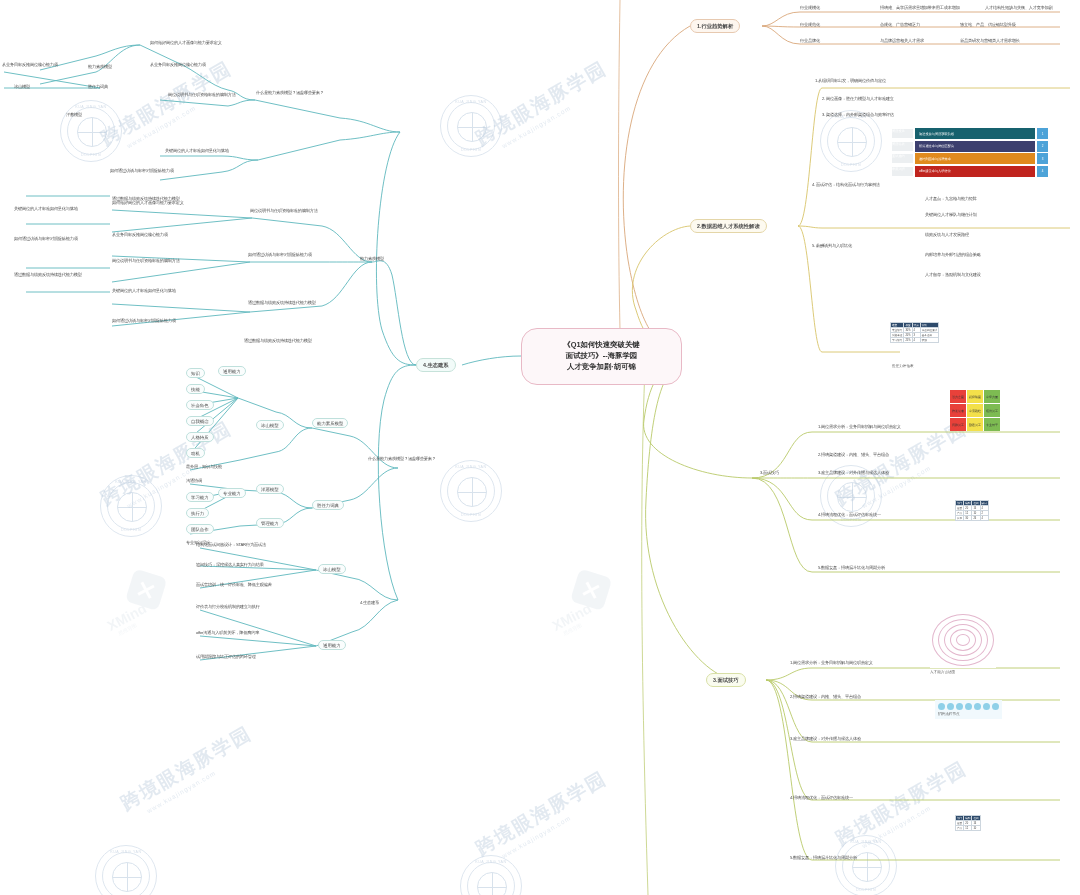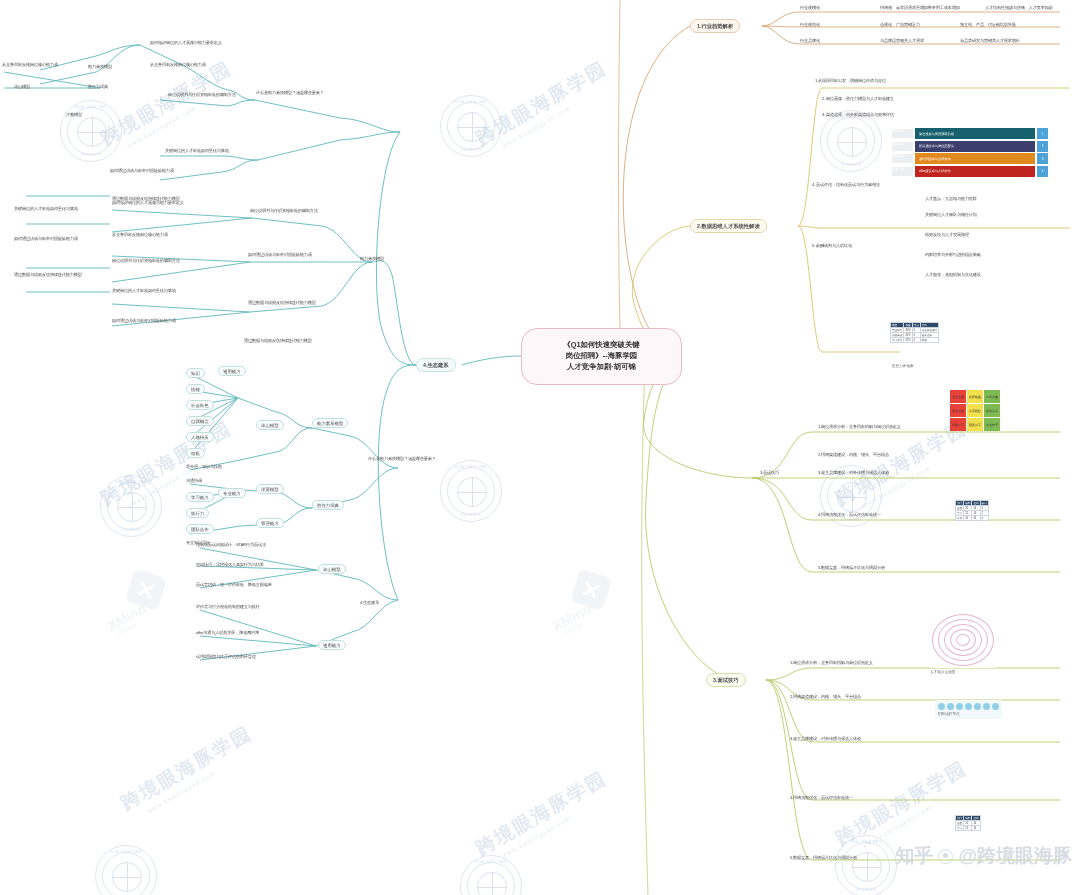--- a/index.html
+++ b/index.html
@@ -286,7 +286,7 @@
   <div class="pill central">
     <div>
       <div>《Q1如何快速突破关键</div>
-      <div>岗位招聘》--海豚学园</div>
+      <div>面试技巧》--海豚学园</div>
       <div>人才竞争加剧·胡可锦</div>
     </div>
   </div>

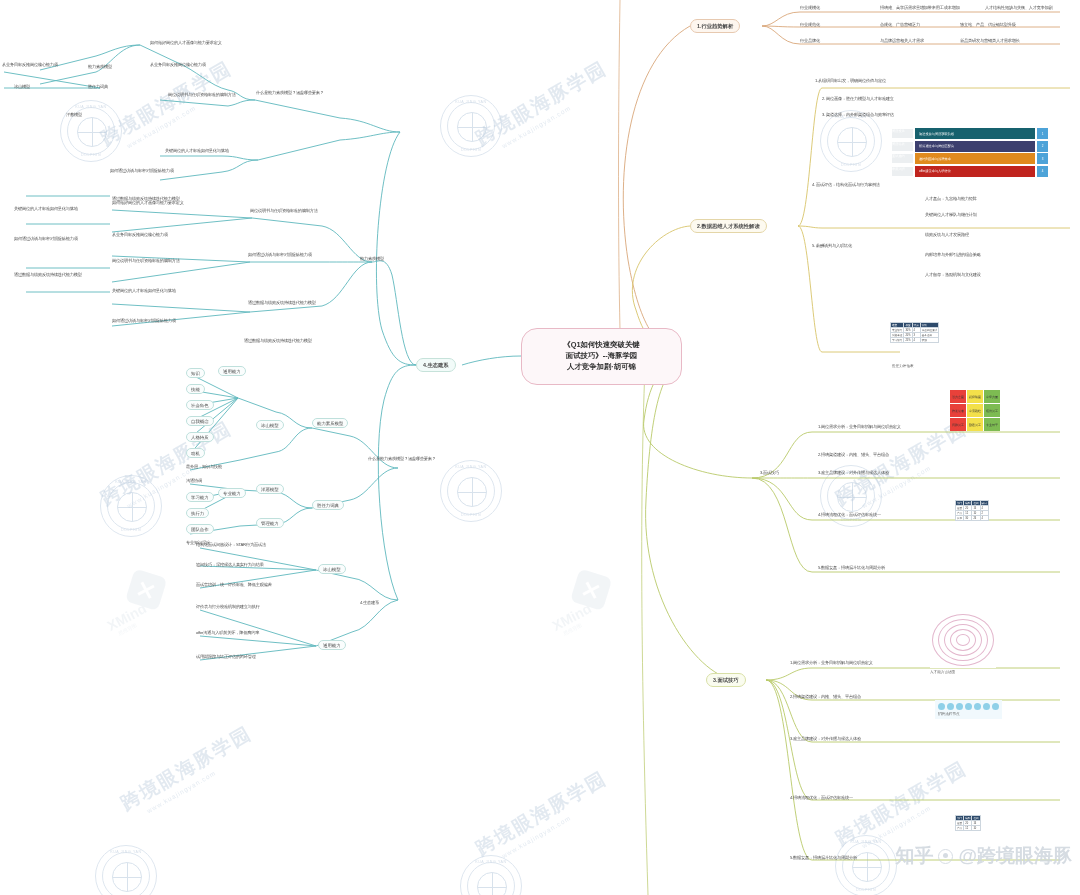--- a/index.html
+++ b/index.html
@@ -539,11 +539,6 @@
   <div class="node leaf w" style="left:196px; top:630px; width:118px;">offer沟通与入职前关怀，降低爽约率</div>
   <div class="node leaf w" style="left:196px; top:654px; width:118px;">试用期跟踪与转正评估的闭环管理</div>
 
-  <div class="zhihu">
-    <span>知乎</span>
-    <span class="logo"></span>
-    <span>@跨境眼海豚</span>
-  </div>
 
 </div>
 

